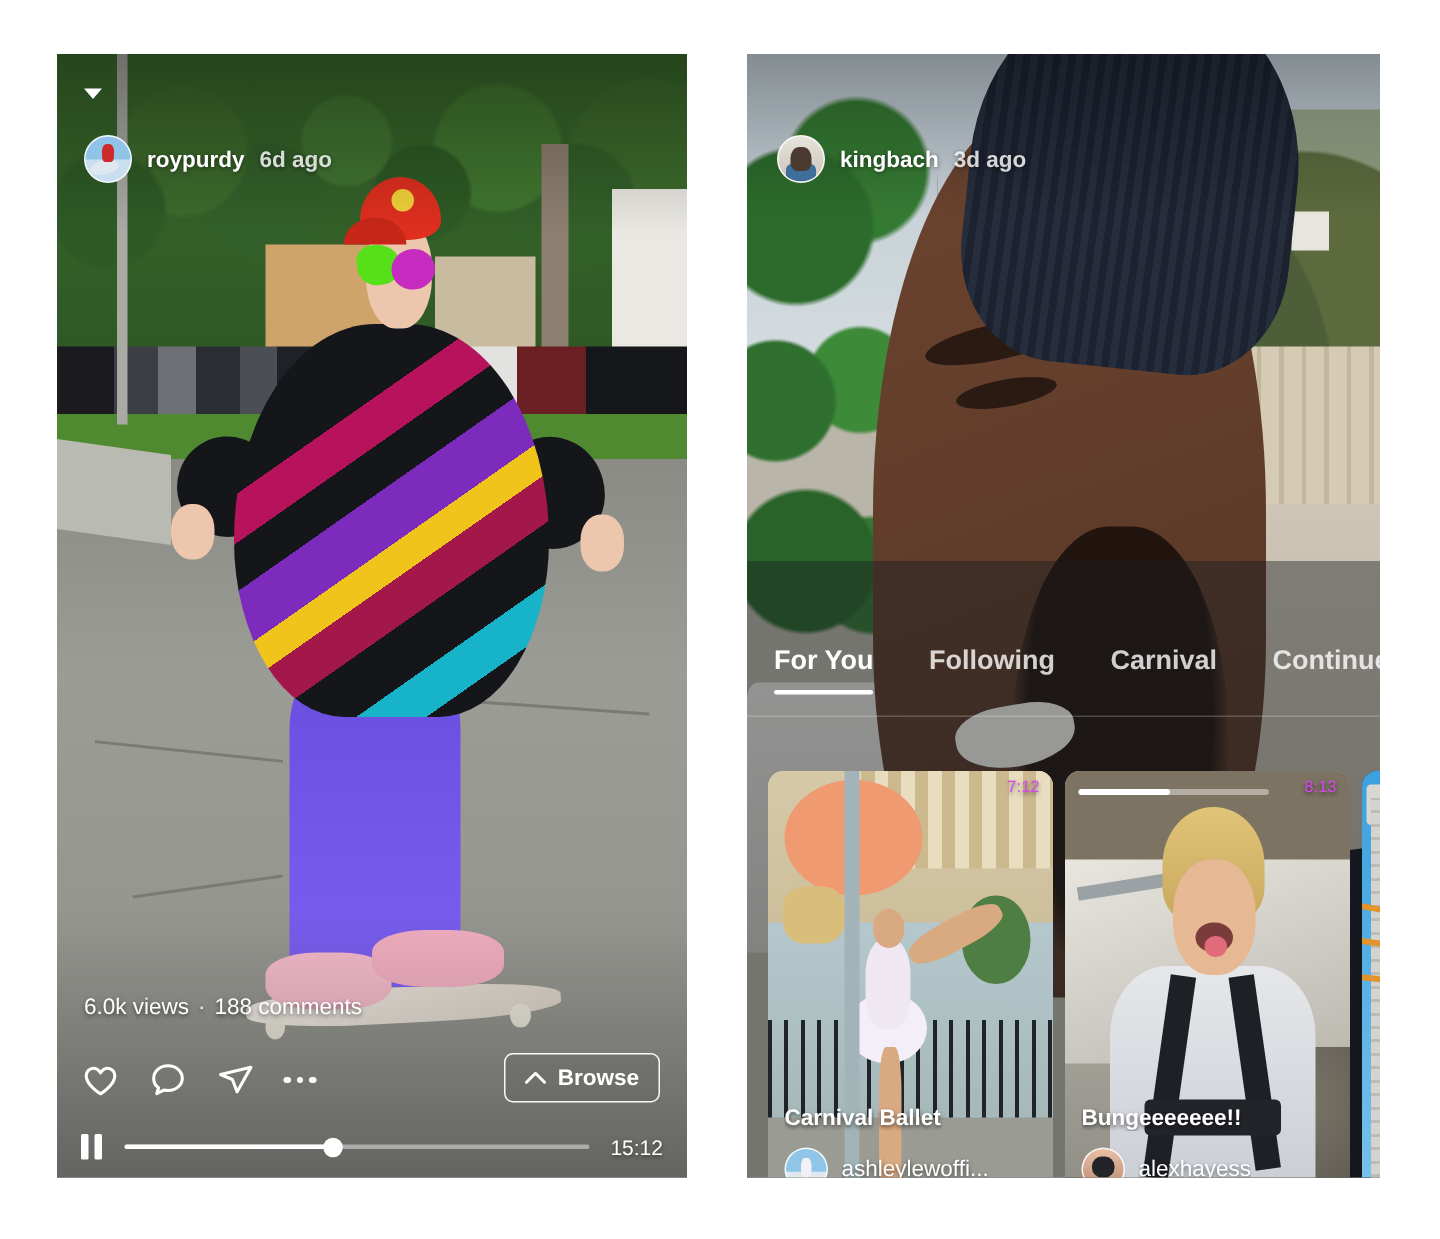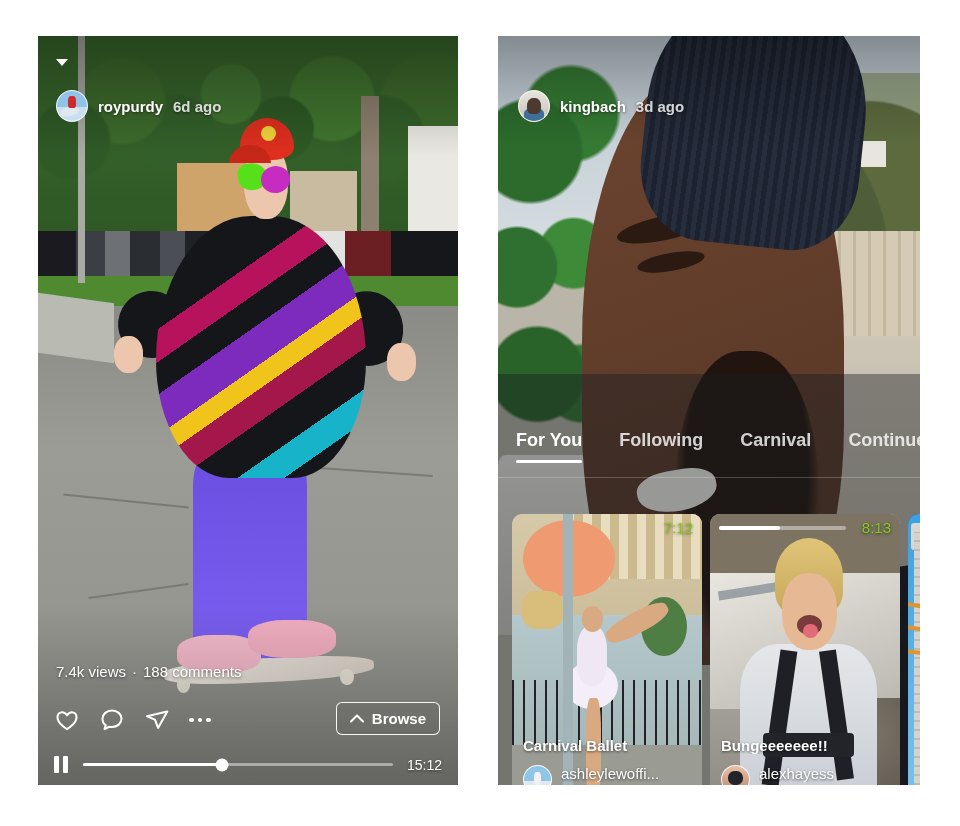--- a/index.html
+++ b/index.html
@@ -231,7 +231,7 @@
   .card-prog{position:absolute;left:9px;right:54px;top:12px;height:3.5px;
      background:rgba(255,255,255,.42);border-radius:3px;}
   .card-prog .cfill{position:absolute;left:0;top:0;height:100%;background:#fff;border-radius:3px;}
-  .card-time{position:absolute;right:9px;top:5px;color:#84cc16;font-size:15px;font-weight:normal;
+  .card-time{position:absolute;right:9px;top:5px;color:#d946ef;font-size:11px;font-weight:normal;
      text-shadow:0 1px 3px rgba(0,0,0,.6);}
   .card-title{position:absolute;left:11px;right:8px;bottom:56px;color:#fff;font-size:15px;
      font-weight:bold;text-shadow:0 1px 3px rgba(0,0,0,.6);white-space:nowrap;overflow:hidden;}

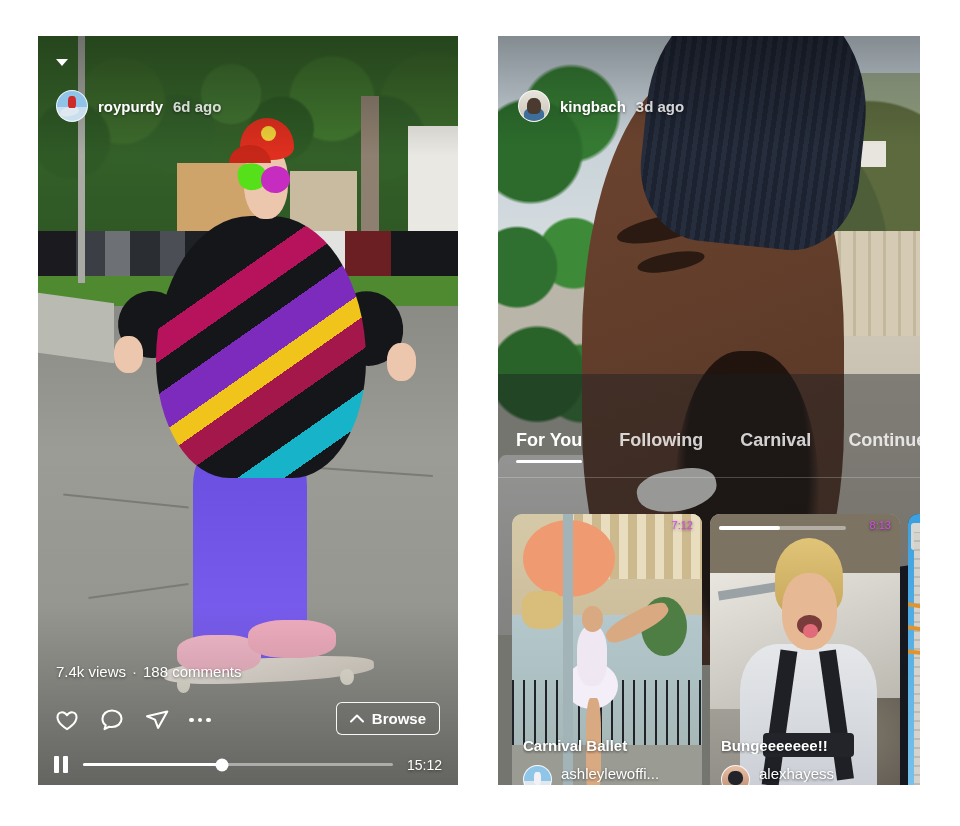--- a/index.html
+++ b/index.html
@@ -350,7 +350,7 @@
       </div>
 
       <div class="l-stats">
-        <span>7.4k views</span>
+        <span>6.0k views</span>
         <span class="dot">·</span>
         <span>188 comments</span>
       </div>

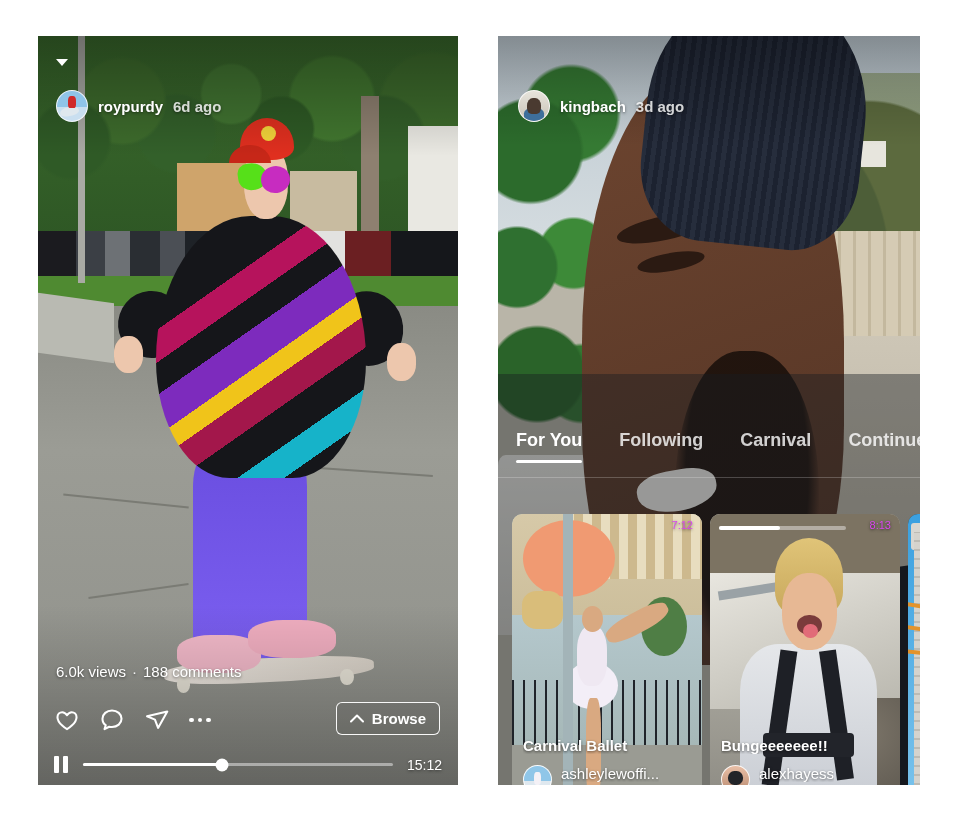--- a/index.html
+++ b/index.html
@@ -235,7 +235,7 @@
      text-shadow:0 1px 3px rgba(0,0,0,.6);}
   .card-title{position:absolute;left:11px;right:8px;bottom:56px;color:#fff;font-size:15px;
      font-weight:bold;text-shadow:0 1px 3px rgba(0,0,0,.6);white-space:nowrap;overflow:hidden;}
-  .card-user{position:absolute;left:11px;right:8px;bottom:16px;display:flex;align-items:flex-start;gap:9px;}
+  .card-user{position:absolute;left:11px;right:8px;bottom:16px;display:flex;align-items:center;gap:9px;}
   .card-av{width:27px;height:27px;border-radius:50%;border:1.5px solid rgba(255,255,255,.9);
      flex:none;position:relative;overflow:hidden;}
   .card-uname{color:#fff;font-size:15px;text-shadow:0 1px 3px rgba(0,0,0,.6);

